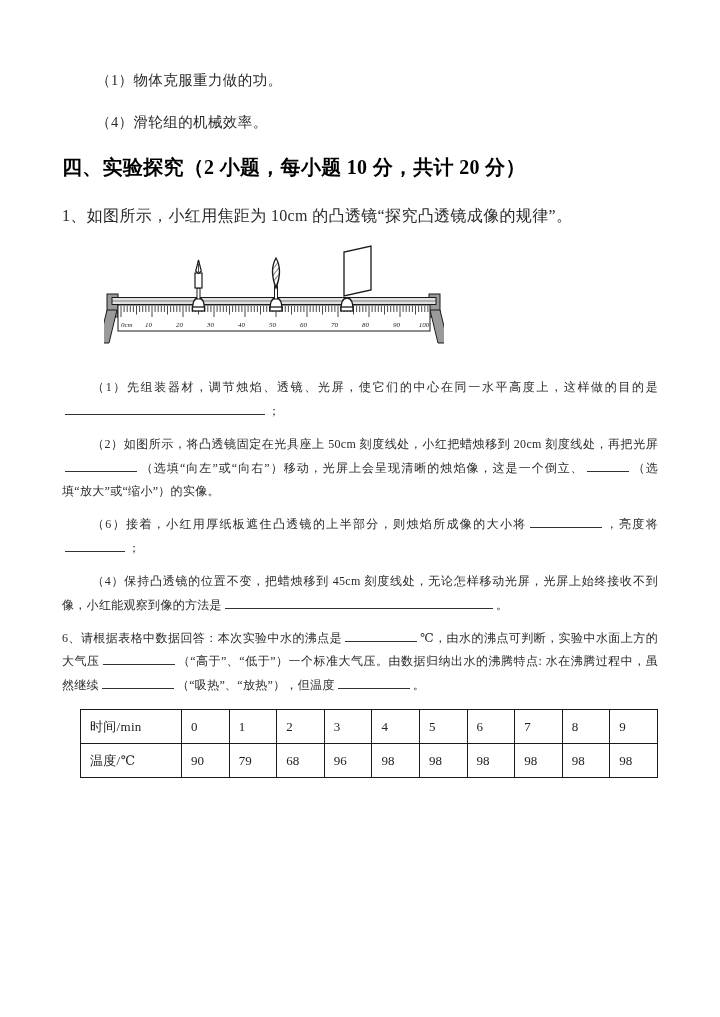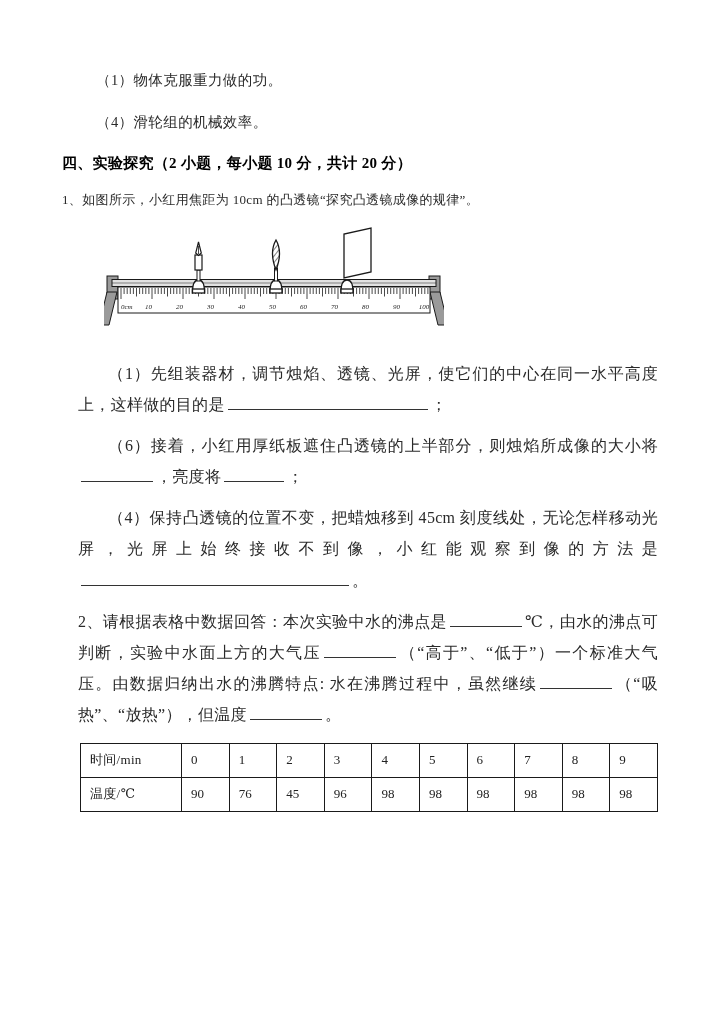--- a/index.html
+++ b/index.html
@@ -42,9 +42,9 @@
   }
 
   .section-head {
-    font-size: 15px;
+    font-size: 20px;
     font-weight: bold;
-    margin: 18px 0 16px 0;
+    margin: 18px 0 22px 0;
     letter-spacing: 0.3px;
     color: #000;
   }

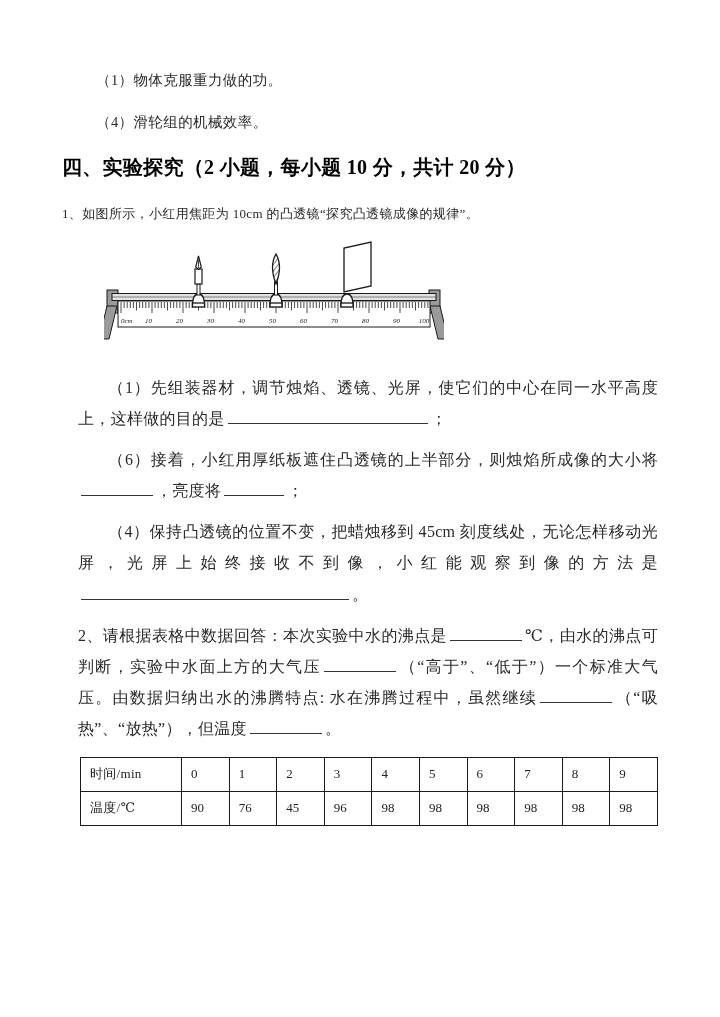--- a/index.html
+++ b/index.html
@@ -50,7 +50,7 @@
   }
 
   .q-line {
-    font-size: 13px;
+    font-size: 16px;
     line-height: 1.62;
     margin: 0 0 16px 0;
     letter-spacing: 0.35px;

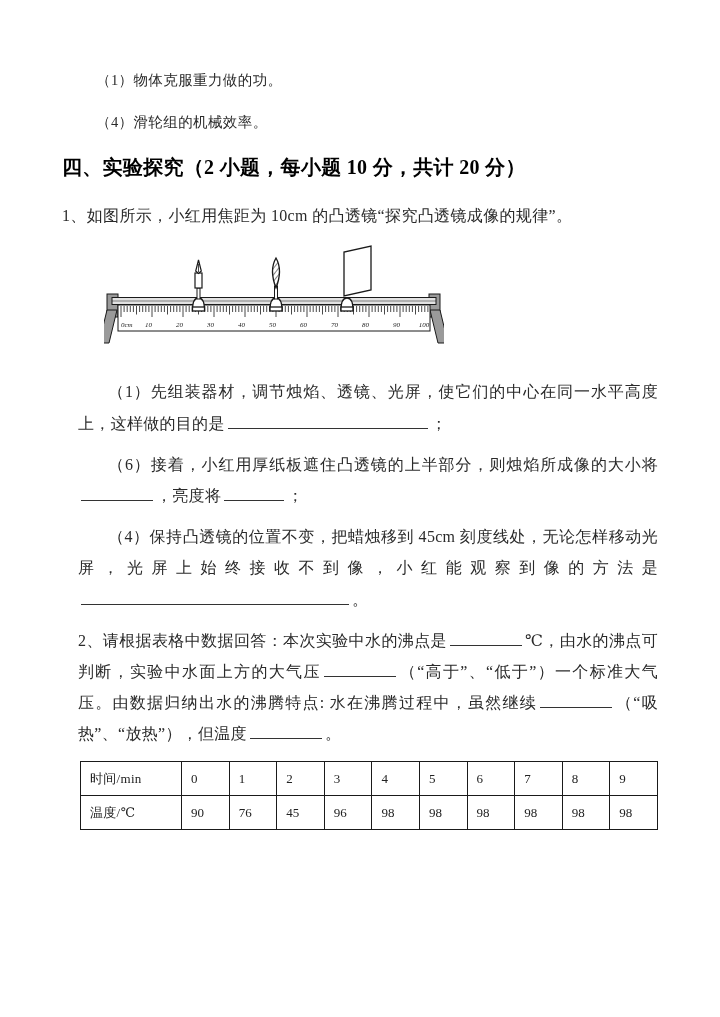--- a/index.html
+++ b/index.html
@@ -59,9 +59,9 @@
   }
 
   .q-sub {
-    font-size: 16px;
+    font-size: 12px;
     line-height: 1.95;
-    margin: 0 0 10px 16px;
+    margin: 0 0 10px 0;
     text-indent: 30px;
     letter-spacing: 0.3px;
     color: #2a2a2a;

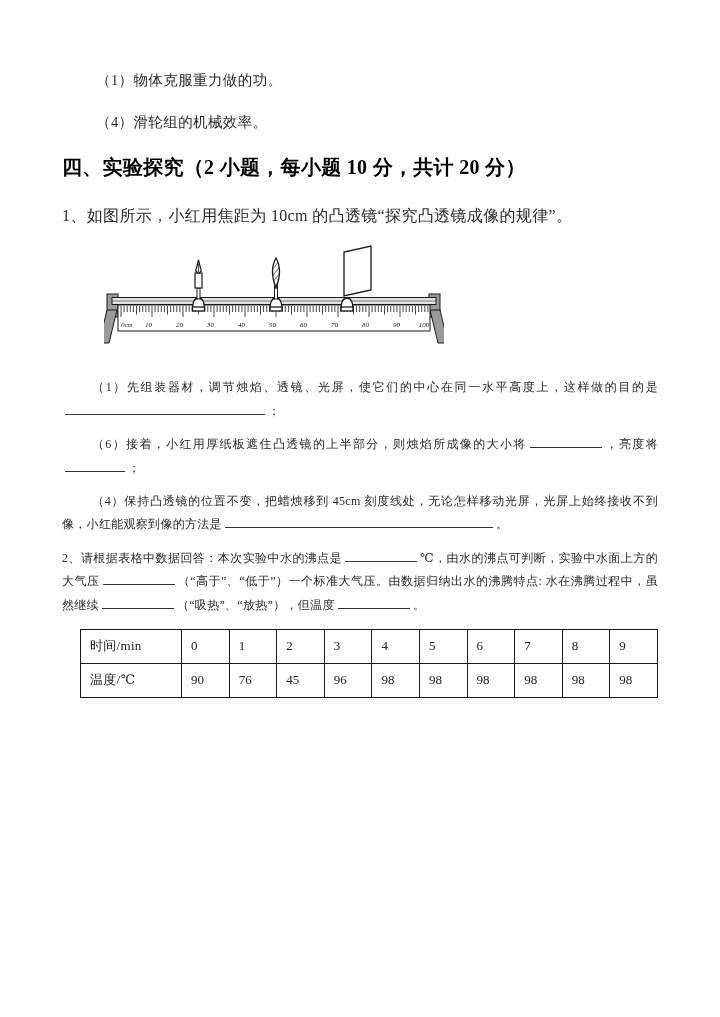--- a/index.html
+++ b/index.html
@@ -314,6 +314,9 @@
       <span>（1）先组装器材，调节烛焰、透镜、光屏，使它们的中心在同一水平高度上，这样做的目的是</span><span class="blank w-l"></span><span>；</span>
     </p>
 
+    <p class="q-sub">
+      <span>（2）如图所示，将凸透镜固定在光具座上 50cm 刻度线处，小红把蜡烛移到 20cm 刻度线处，再把光屏</span><span class="blank w-m"></span><span>（选填“向左”或“向右”）移动，光屏上会呈现清晰的烛焰像，这是一个倒立、</span><span class="blank w-xs"></span><span>（选填“放大”或“缩小”）的实像。</span>
+    </p>
 
     <p class="q-sub">
       <span>（6）接着，小红用厚纸板遮住凸透镜的上半部分，则烛焰所成像的大小将</span><span class="blank w-m"></span><span>，亮度将</span><span class="blank w-s"></span><span>；</span>

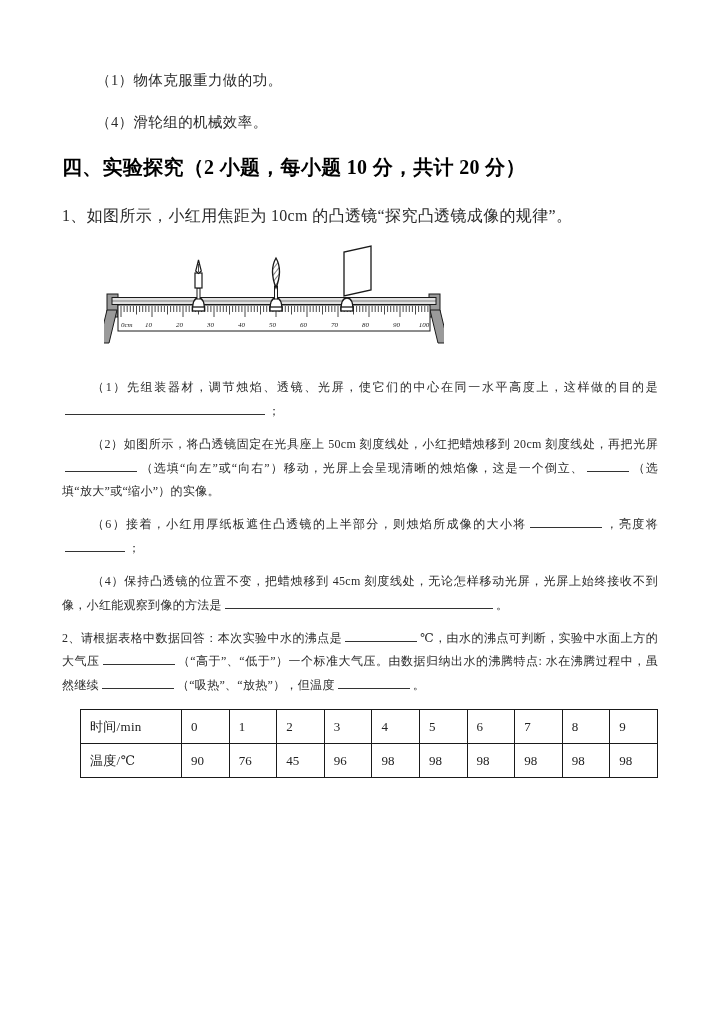--- a/index.html
+++ b/index.html
@@ -327,7 +327,7 @@
     </p>
 
     <p class="q-sub no-indent">
-      <span>2、请根据表格中数据回答：本次实验中水的沸点是</span><span class="blank w-m"></span><span>℃，由水的沸点可判断，实验中水面上方的大气压</span><span class="blank w-m"></span><span>（“高于”、“低于”）一个标准大气压。由数据归纳出水的沸腾特点: 水在沸腾过程中，虽然继续</span><span class="blank w-m"></span><span>（“吸热”、“放热”），但温度</span><span class="blank w-m"></span><span>。</span>
+      <span>6、请根据表格中数据回答：本次实验中水的沸点是</span><span class="blank w-m"></span><span>℃，由水的沸点可判断，实验中水面上方的大气压</span><span class="blank w-m"></span><span>（“高于”、“低于”）一个标准大气压。由数据归纳出水的沸腾特点: 水在沸腾过程中，虽然继续</span><span class="blank w-m"></span><span>（“吸热”、“放热”），但温度</span><span class="blank w-m"></span><span>。</span>
     </p>
 
     <div class="data-table-wrap">

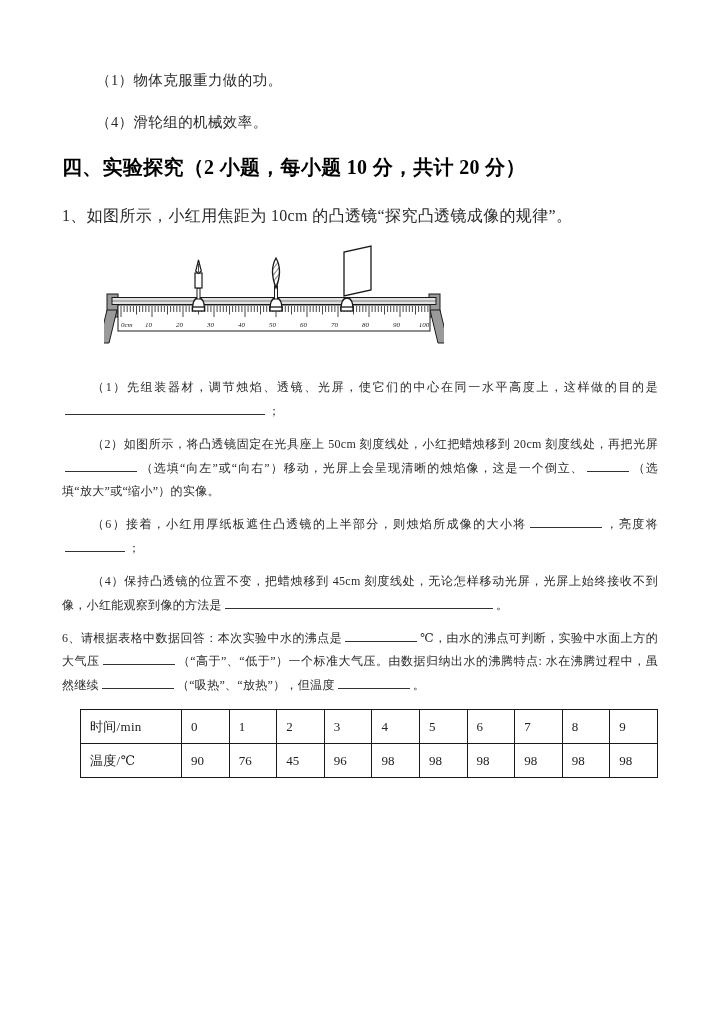--- a/index.html
+++ b/index.html
@@ -349,7 +349,7 @@
           <tr>
             <td class="label-cell">温度/℃</td>
             <td class="val-cell">90</td>
-            <td class="val-cell">76</td>
+            <td class="val-cell">79</td>
             <td class="val-cell">45</td>
             <td class="val-cell">96</td>
             <td class="val-cell">98</td>

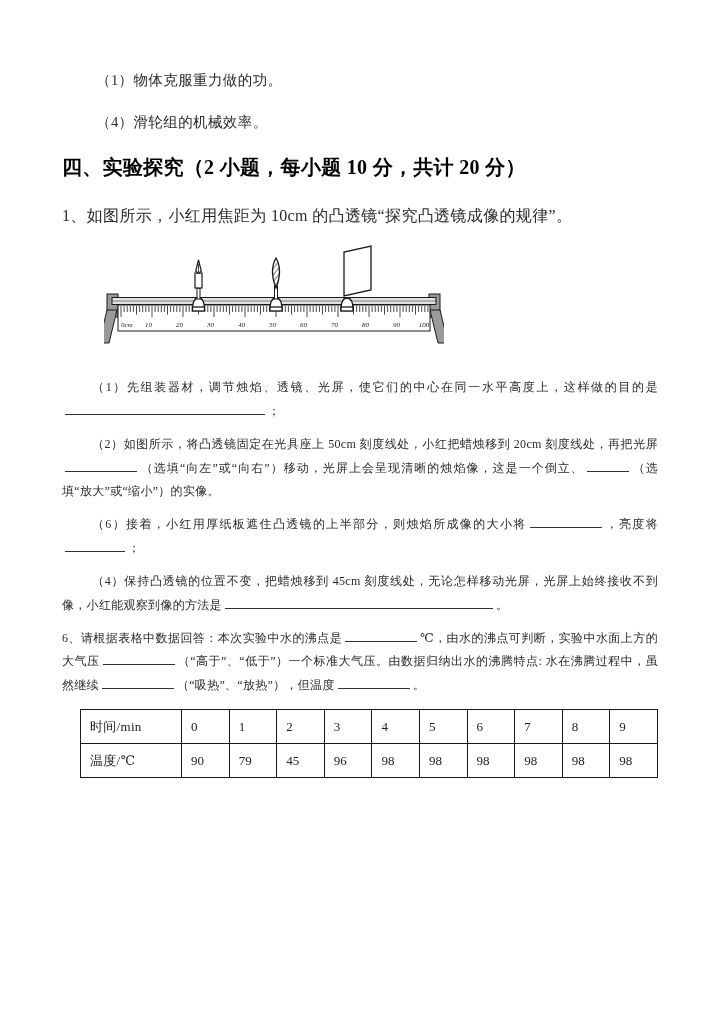--- a/index.html
+++ b/index.html
@@ -350,7 +350,7 @@
             <td class="label-cell">温度/℃</td>
             <td class="val-cell">90</td>
             <td class="val-cell">79</td>
-            <td class="val-cell">45</td>
+            <td class="val-cell">68</td>
             <td class="val-cell">96</td>
             <td class="val-cell">98</td>
             <td class="val-cell">98</td>

